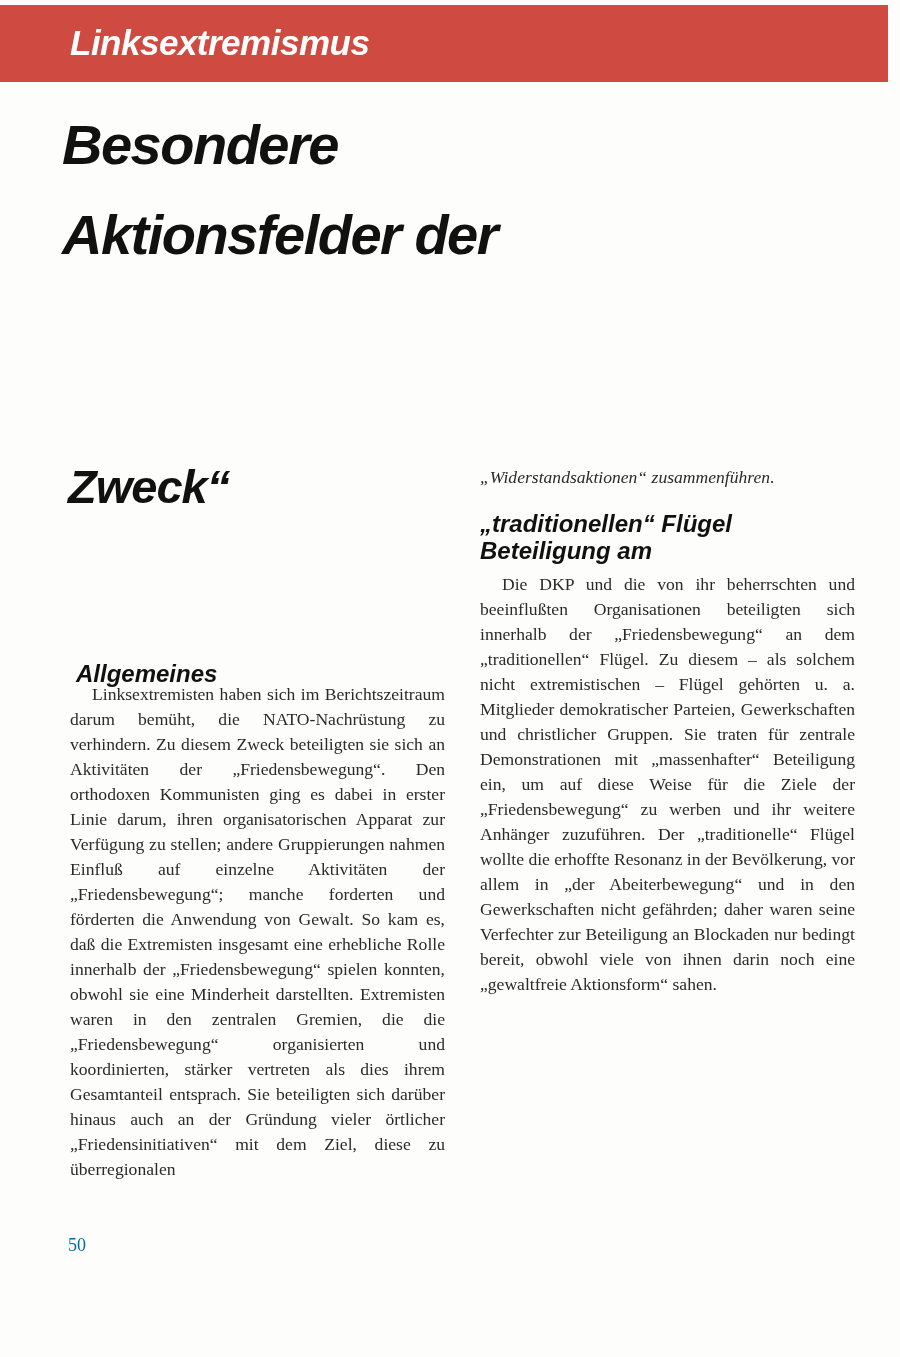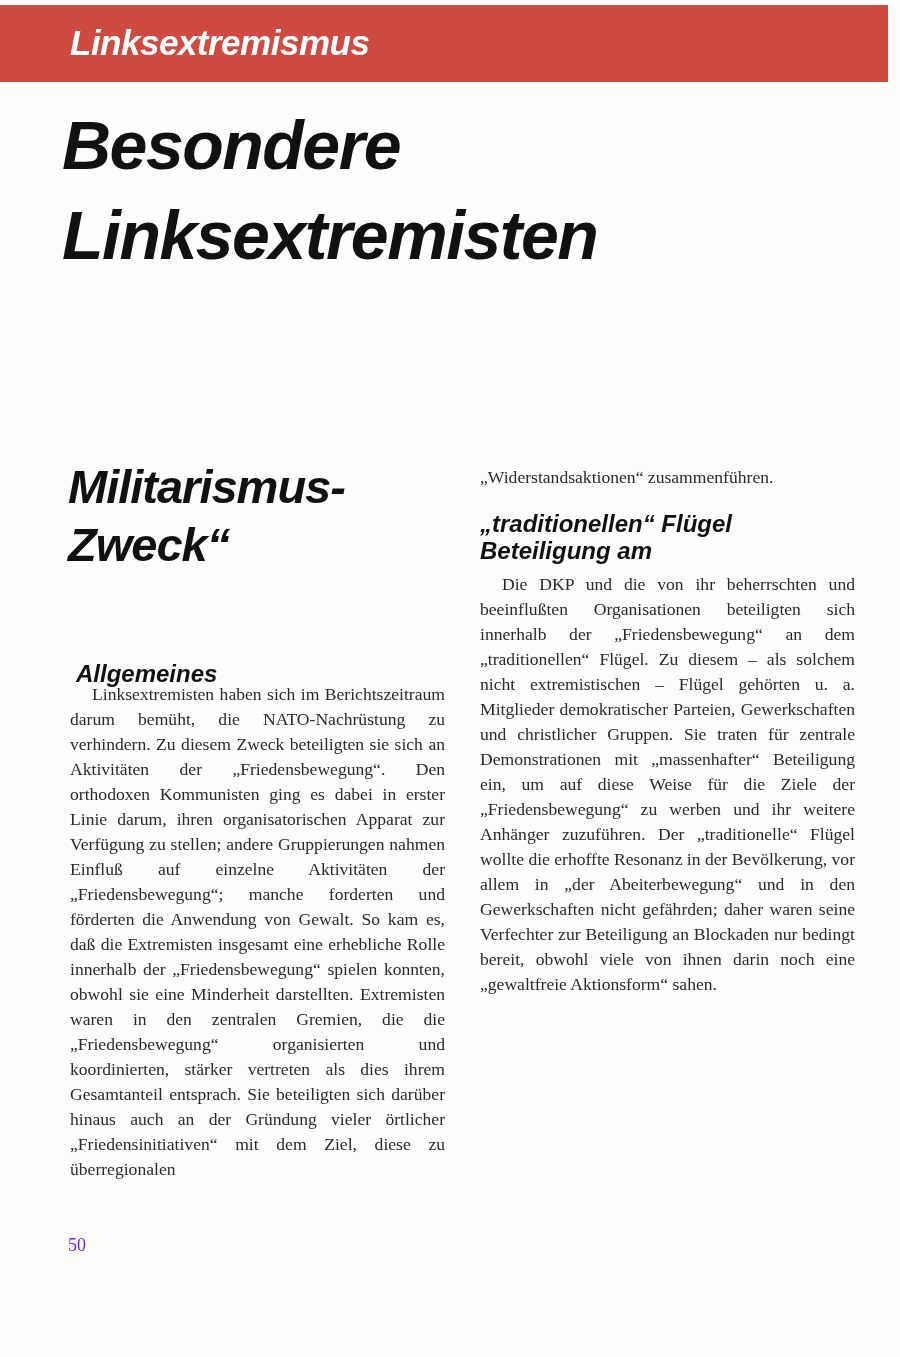--- a/index.html
+++ b/index.html
@@ -19,7 +19,7 @@
   .main-title {
     position: absolute; left: 62px; top: 100px; margin: 0;
     font-family: "Liberation Sans", sans-serif; font-weight: bold; font-style: italic;
-    font-size: 68px; line-height: 90px; color: #111; letter-spacing: -1.5px;
+    font-size: 56px; line-height: 90px; color: #111; letter-spacing: -1.5px;
   }
   .main-title span { display: block; }
   .h2 {

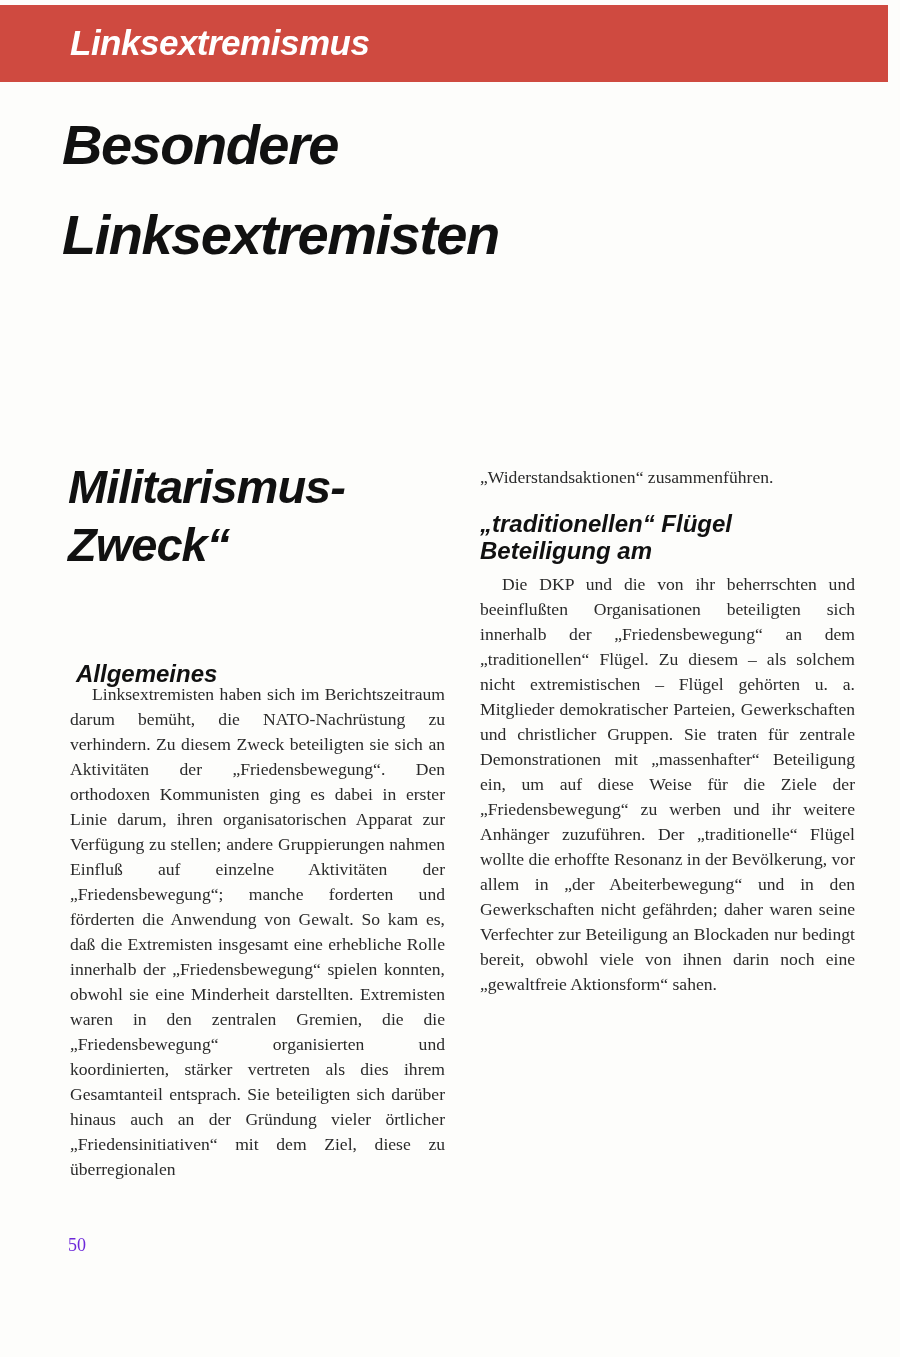--- a/index.html
+++ b/index.html
@@ -55,6 +55,7 @@
 
 <h1 class="main-title">
   <span>Besondere</span>
+  <span>Aktionsfelder der</span>
   <span>Linksextremisten</span>
 </h1>
 

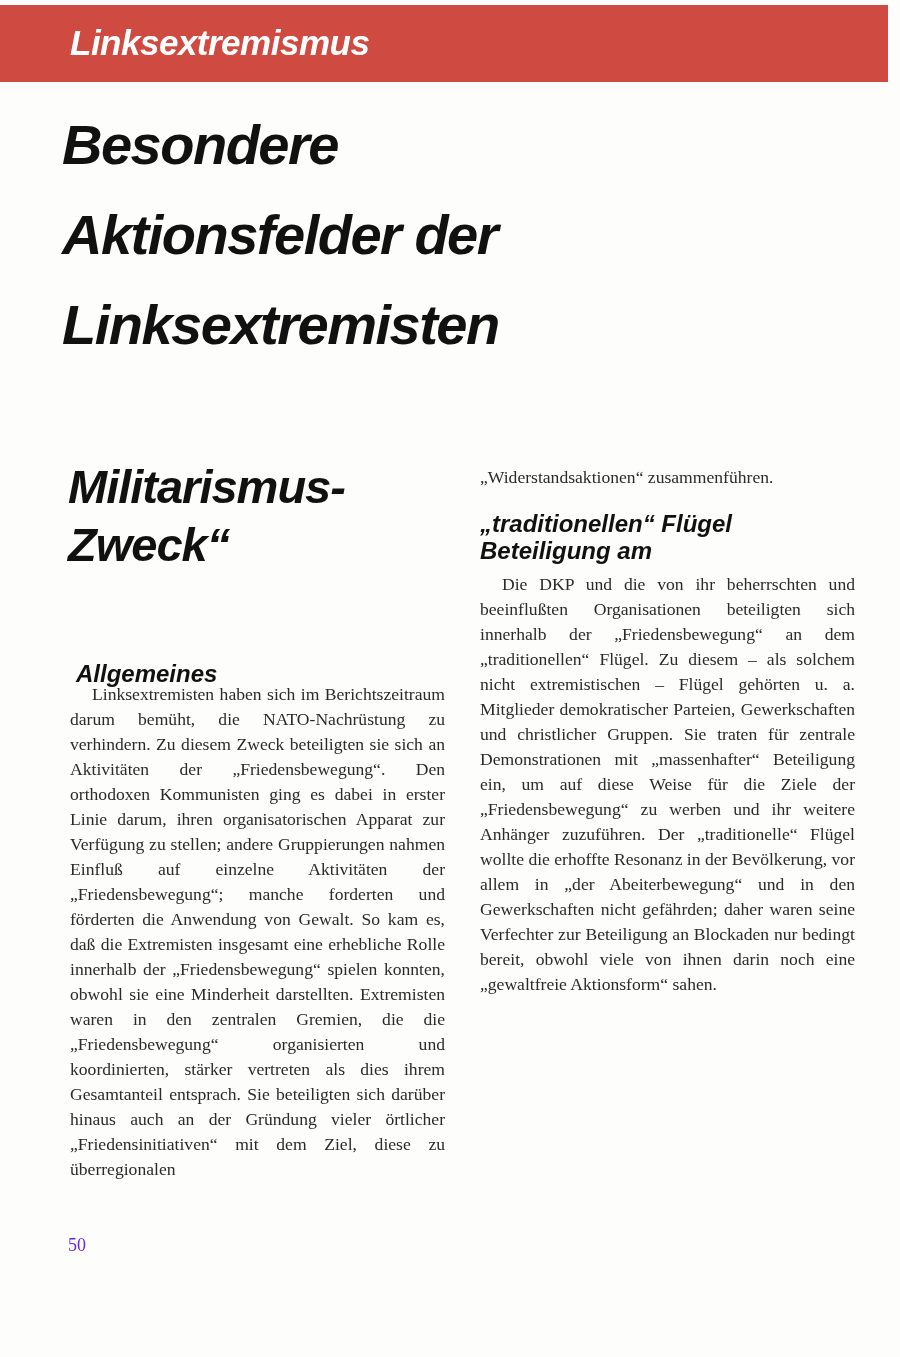--- a/index.html
+++ b/index.html
@@ -56,7 +56,6 @@
 <h1 class="main-title">
   <span>Besondere</span>
   <span>Aktionsfelder der</span>
-  <span>Linksextremisten</span>
 </h1>
 
 <h2 class="h2">

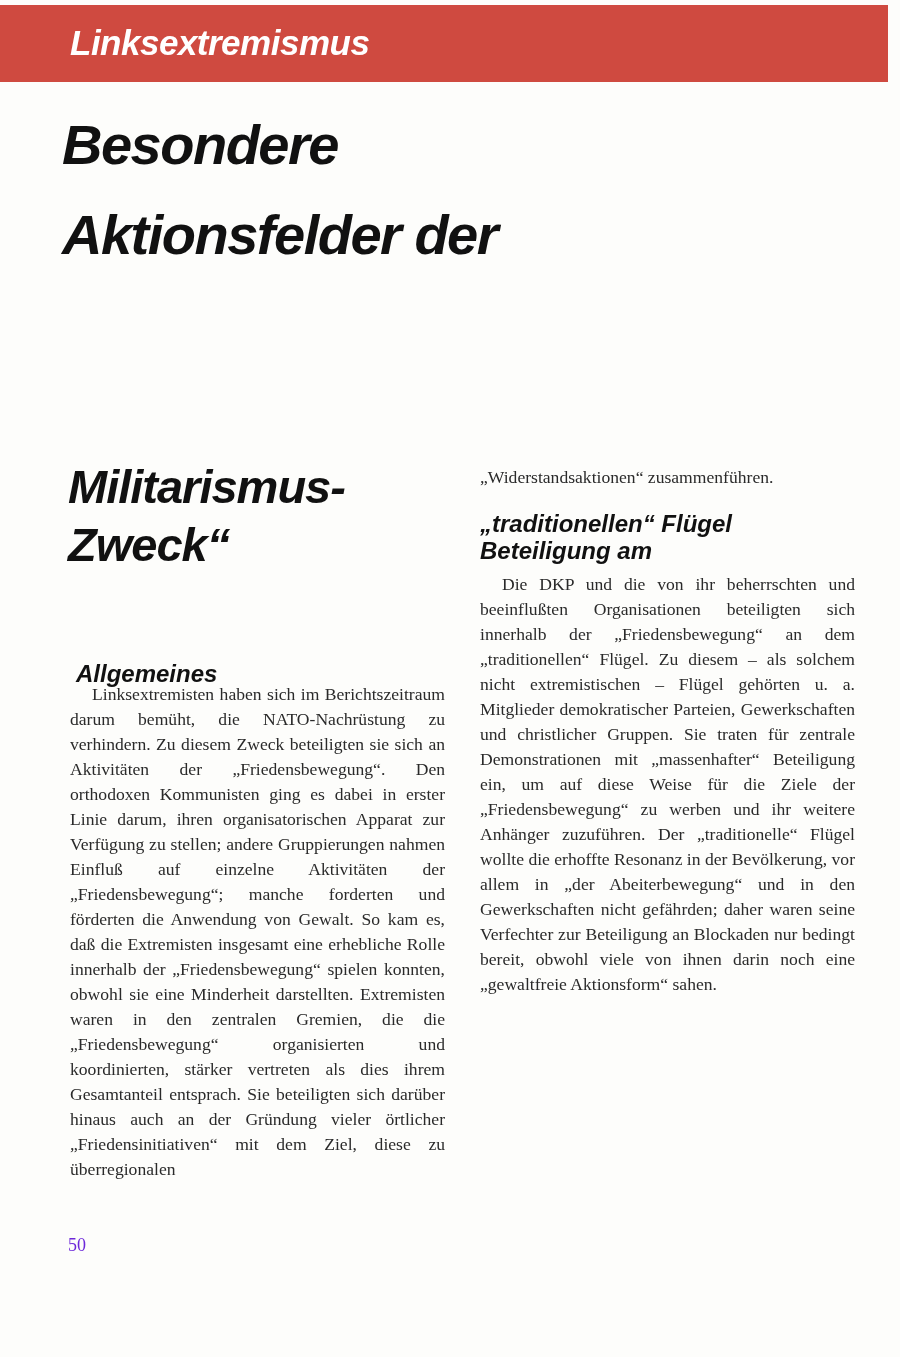--- a/index.html
+++ b/index.html
@@ -59,7 +59,6 @@
 </h1>
 
 <h2 class="h2">
-  <span>Militarismus-</span>
   <span>Zweck“</span>
 </h2>
 

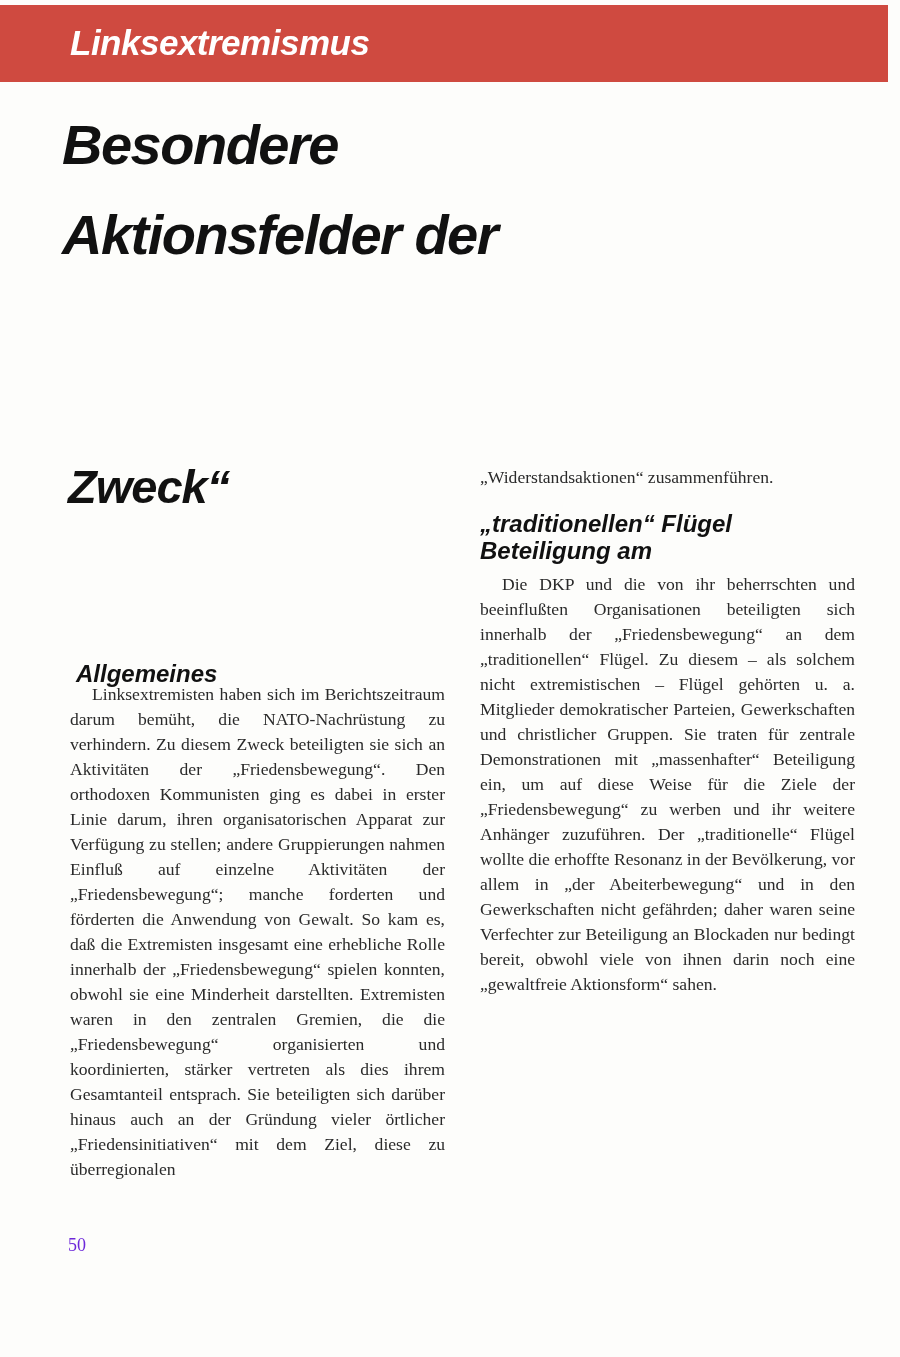--- a/index.html
+++ b/index.html
@@ -37,7 +37,7 @@
     font-size: 17.6px; line-height: 25px; text-align: justify;
   }
   .col p { margin: 0; text-indent: 22px; hyphens: manual; }
-  .col p.noindent { text-indent: 0; }
+  .col p.noindent { text-indent: 0; font-style: italic; }
   .left-col { left: 70px; top: 682px; }
   .left-h3 { position: absolute; left: 76px; top: 660px; }
   .right-col { left: 480px; top: 465px; }

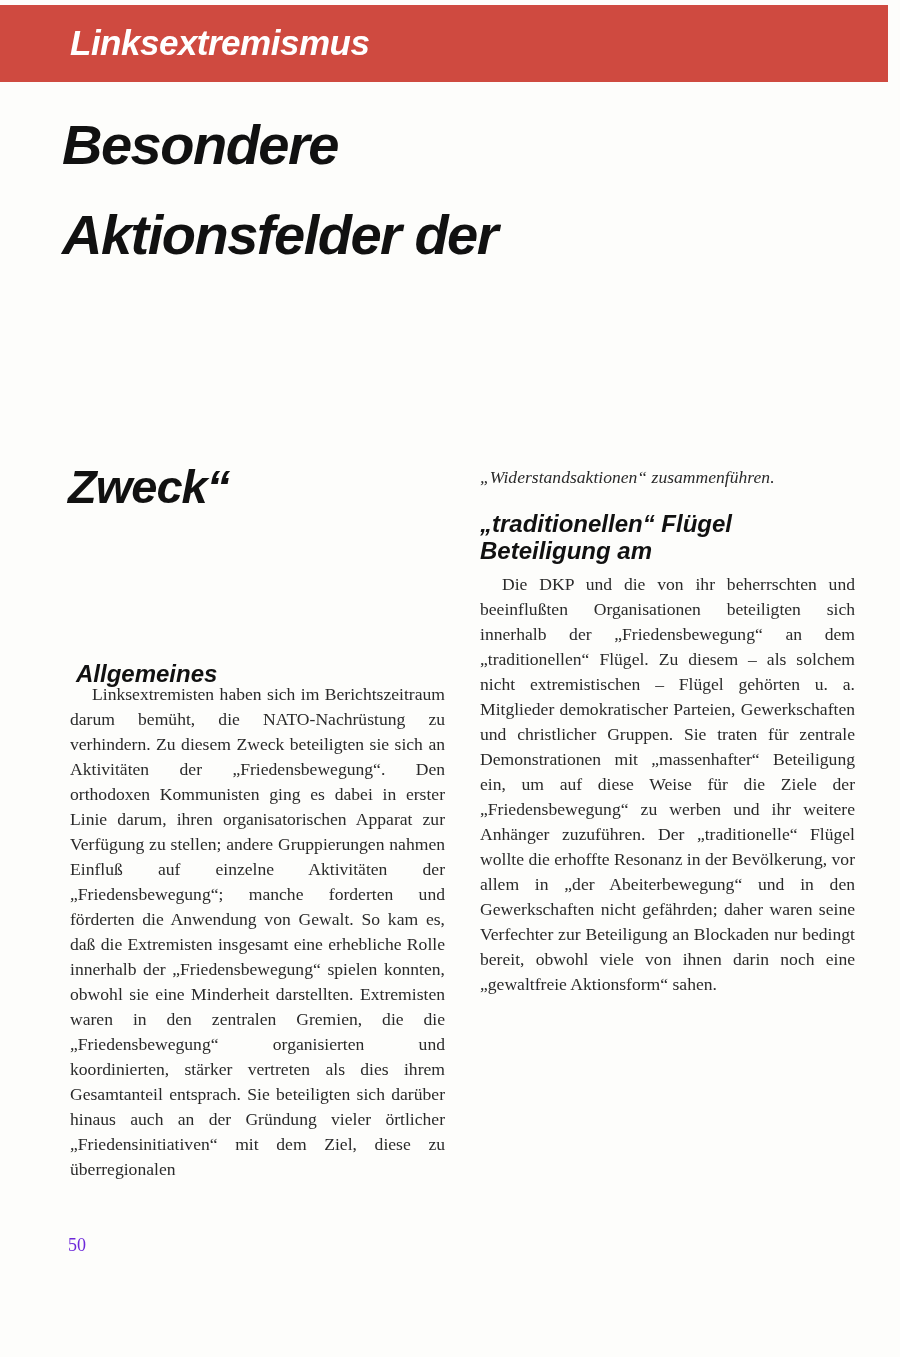--- a/index.html
+++ b/index.html
@@ -43,7 +43,7 @@
   .right-col { left: 480px; top: 465px; }
   .right-col .h3 { margin-top: 20px; margin-bottom: 8px; }
   .page-num {
-    position: absolute; left: 68px; top: 1235px; font-size: 18px; color: #6d28d9;
+    position: absolute; left: 68px; top: 1235px; font-size: 18px; color: #0369a1;
   }
 </style>
 </head>

